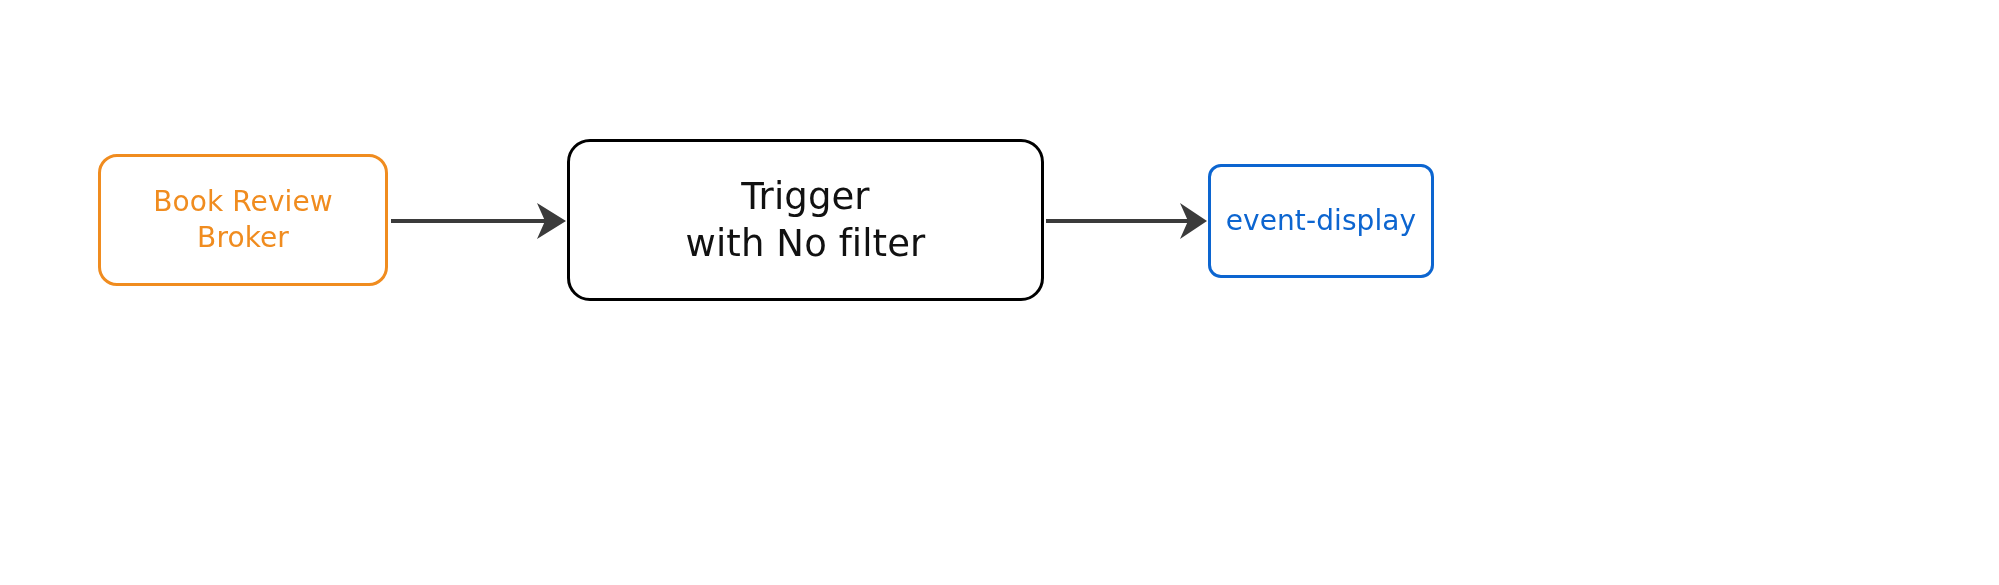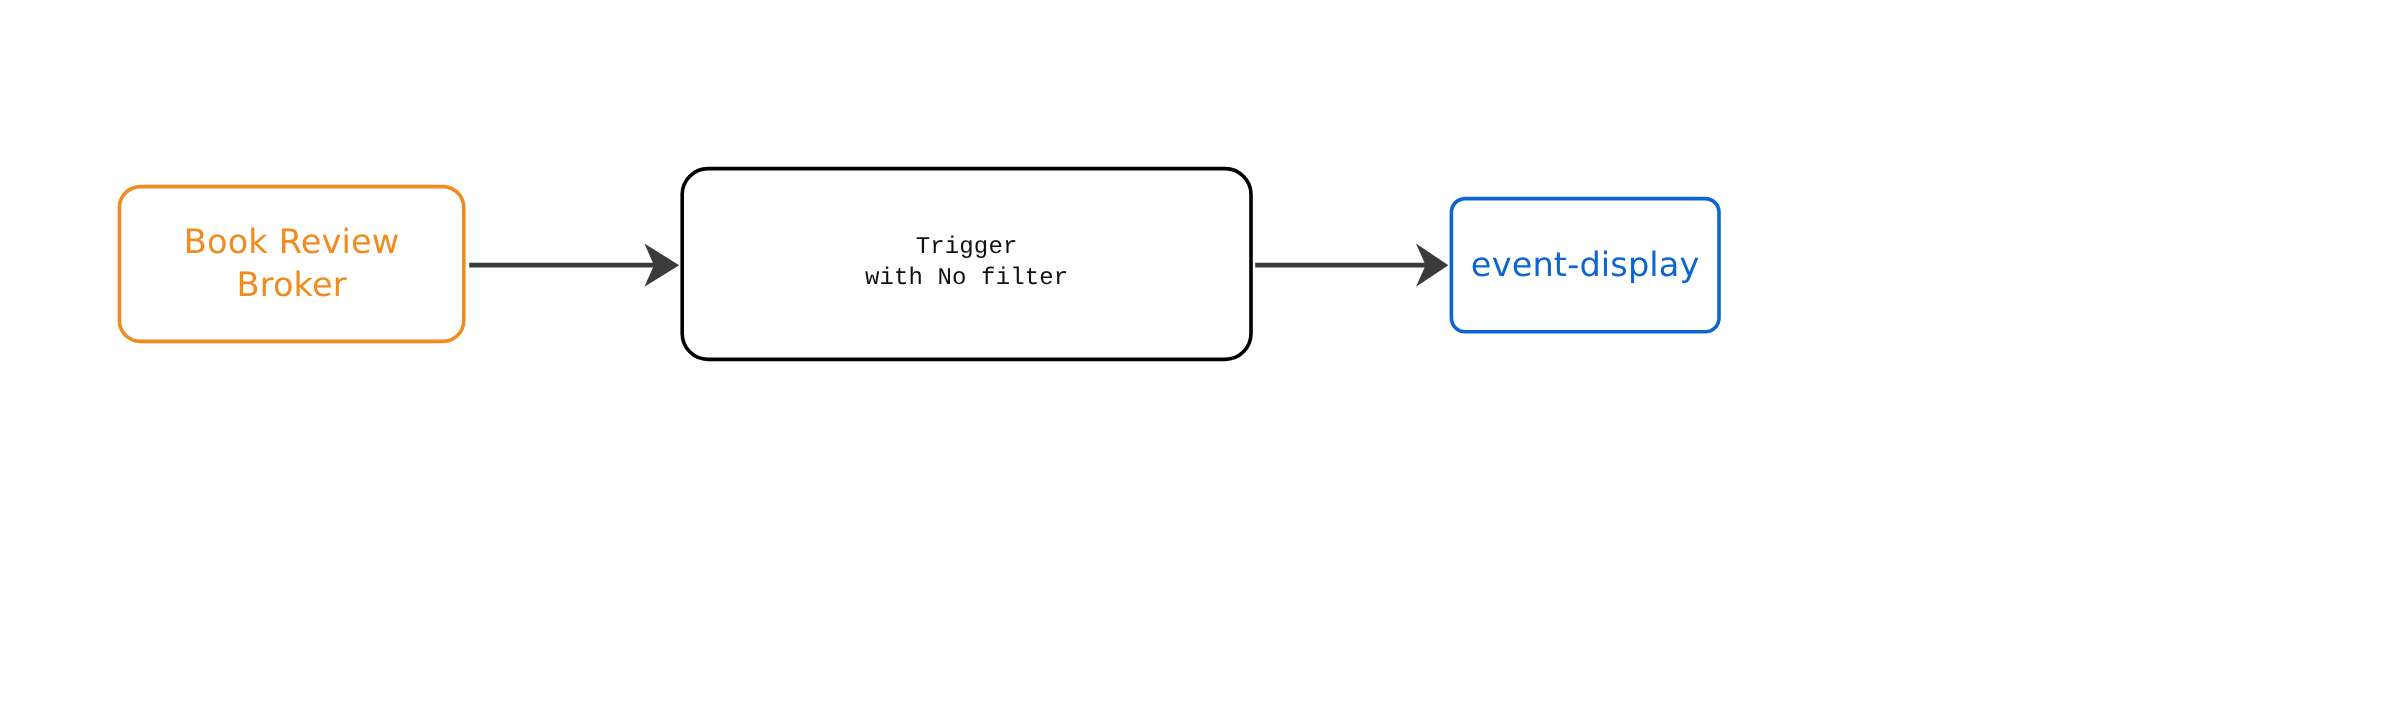--- a/index.html
+++ b/index.html
@@ -62,8 +62,7 @@
   }
   #node-trigger .node-label {
     color: #111111;
-    font-size: 20px;
-    font-family: Liberation Mono, monospace;
+    font-size: 37px;
   }
 
   

